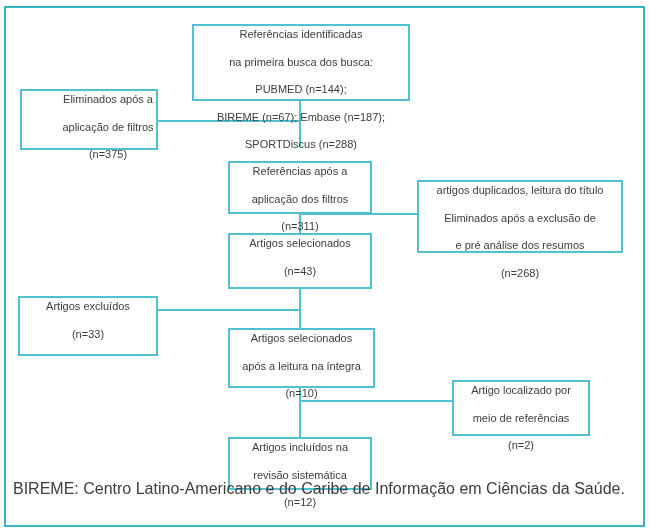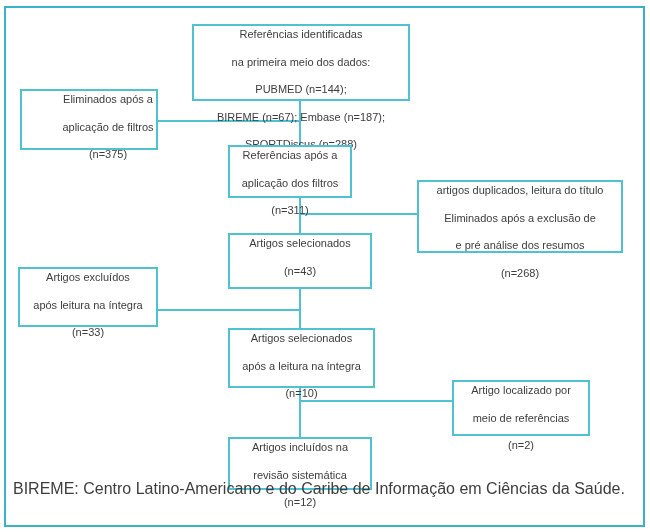--- a/index.html
+++ b/index.html
@@ -79,7 +79,7 @@
 
 <div class="box" id="box-identified">
   <div>Referências identificadas</div>
-  <div>na primeira meio dos dados:</div>
+  <div>na primeira busca dos busca:</div>
   <div>PUBMED (n=144);</div>
   <div>BIREME (n=67); Embase (n=187);</div>
   <div>SPORTDiscus (n=288)</div>

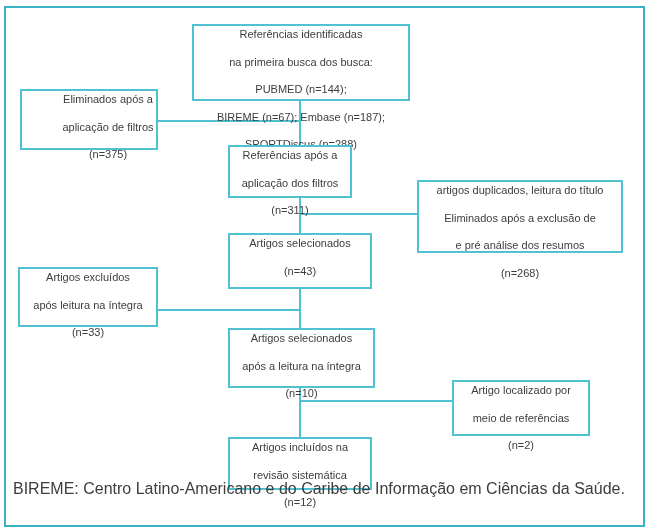--- a/index.html
+++ b/index.html
@@ -40,7 +40,7 @@
 
   #box-identified   { left:192px; top:24px;  width:218px; height:77px; }
   #box-elim-filters { left:20px;  top:89px;  width:138px; height:61px;padding-left:40px; }
-  #box-after-filters{ left:228px; top:145px; width:124px; height:53px; }
+  #box-after-filters{ left:228px; top:161px; width:144px; height:53px; }
   #box-elim-dup     { left:417px; top:180px; width:206px; height:73px; }
   #box-sel-full     { left:228px; top:233px; width:144px; height:56px; }
   #box-excl-full    { left:18px;  top:267px; width:140px; height:60px; }

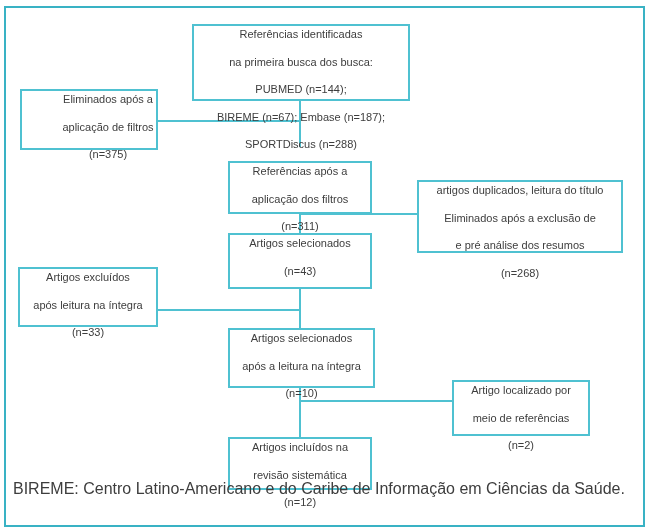--- a/index.html
+++ b/index.html
@@ -43,7 +43,7 @@
   #box-after-filters{ left:228px; top:161px; width:144px; height:53px; }
   #box-elim-dup     { left:417px; top:180px; width:206px; height:73px; }
   #box-sel-full     { left:228px; top:233px; width:144px; height:56px; }
-  #box-excl-full    { left:18px;  top:267px; width:140px; height:60px; }
+  #box-excl-full    { left:18px;  top:296px; width:140px; height:60px; }
   #box-sel-after    { left:228px; top:328px; width:147px; height:60px; }
   #box-located      { left:452px; top:380px; width:138px; height:56px; }
   #box-included     { left:228px; top:437px; width:144px; height:53px; }

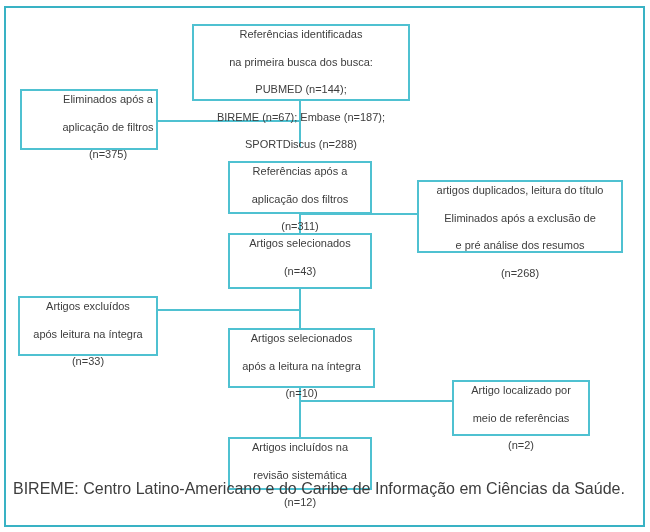--- a/index.html
+++ b/index.html
@@ -111,7 +111,6 @@
 
 <div class="box" id="box-excl-full">
   <div>Artigos excluídos</div>
-  <div>após leitura na íntegra</div>
   <div>(n=33)</div>
 </div>
 

